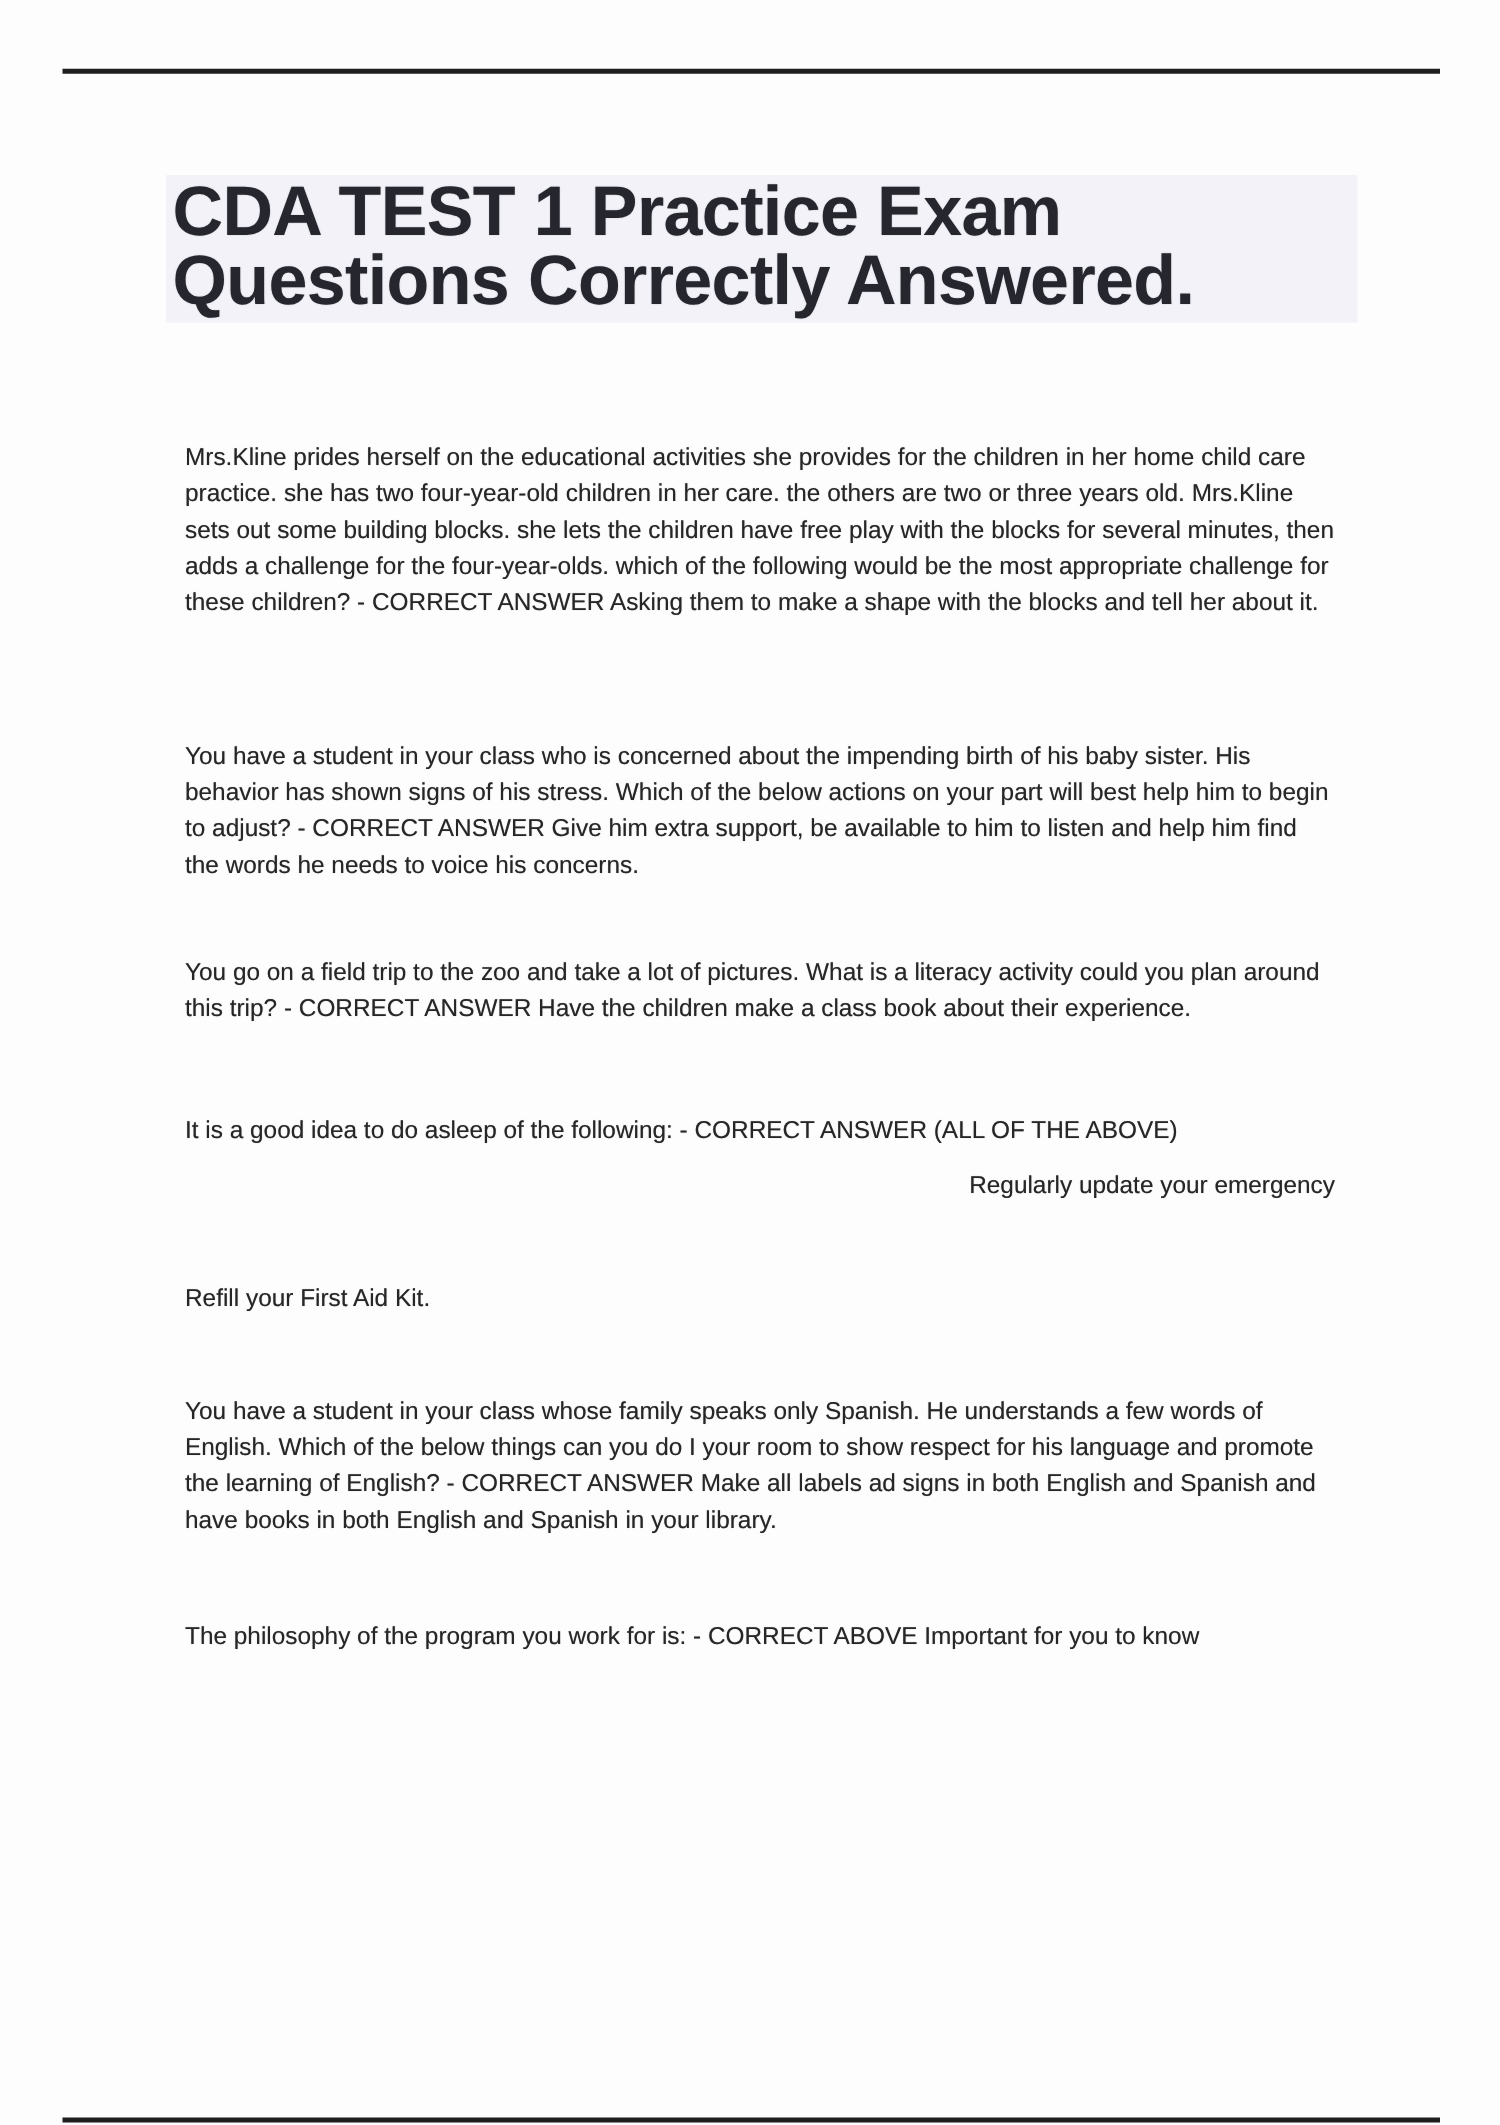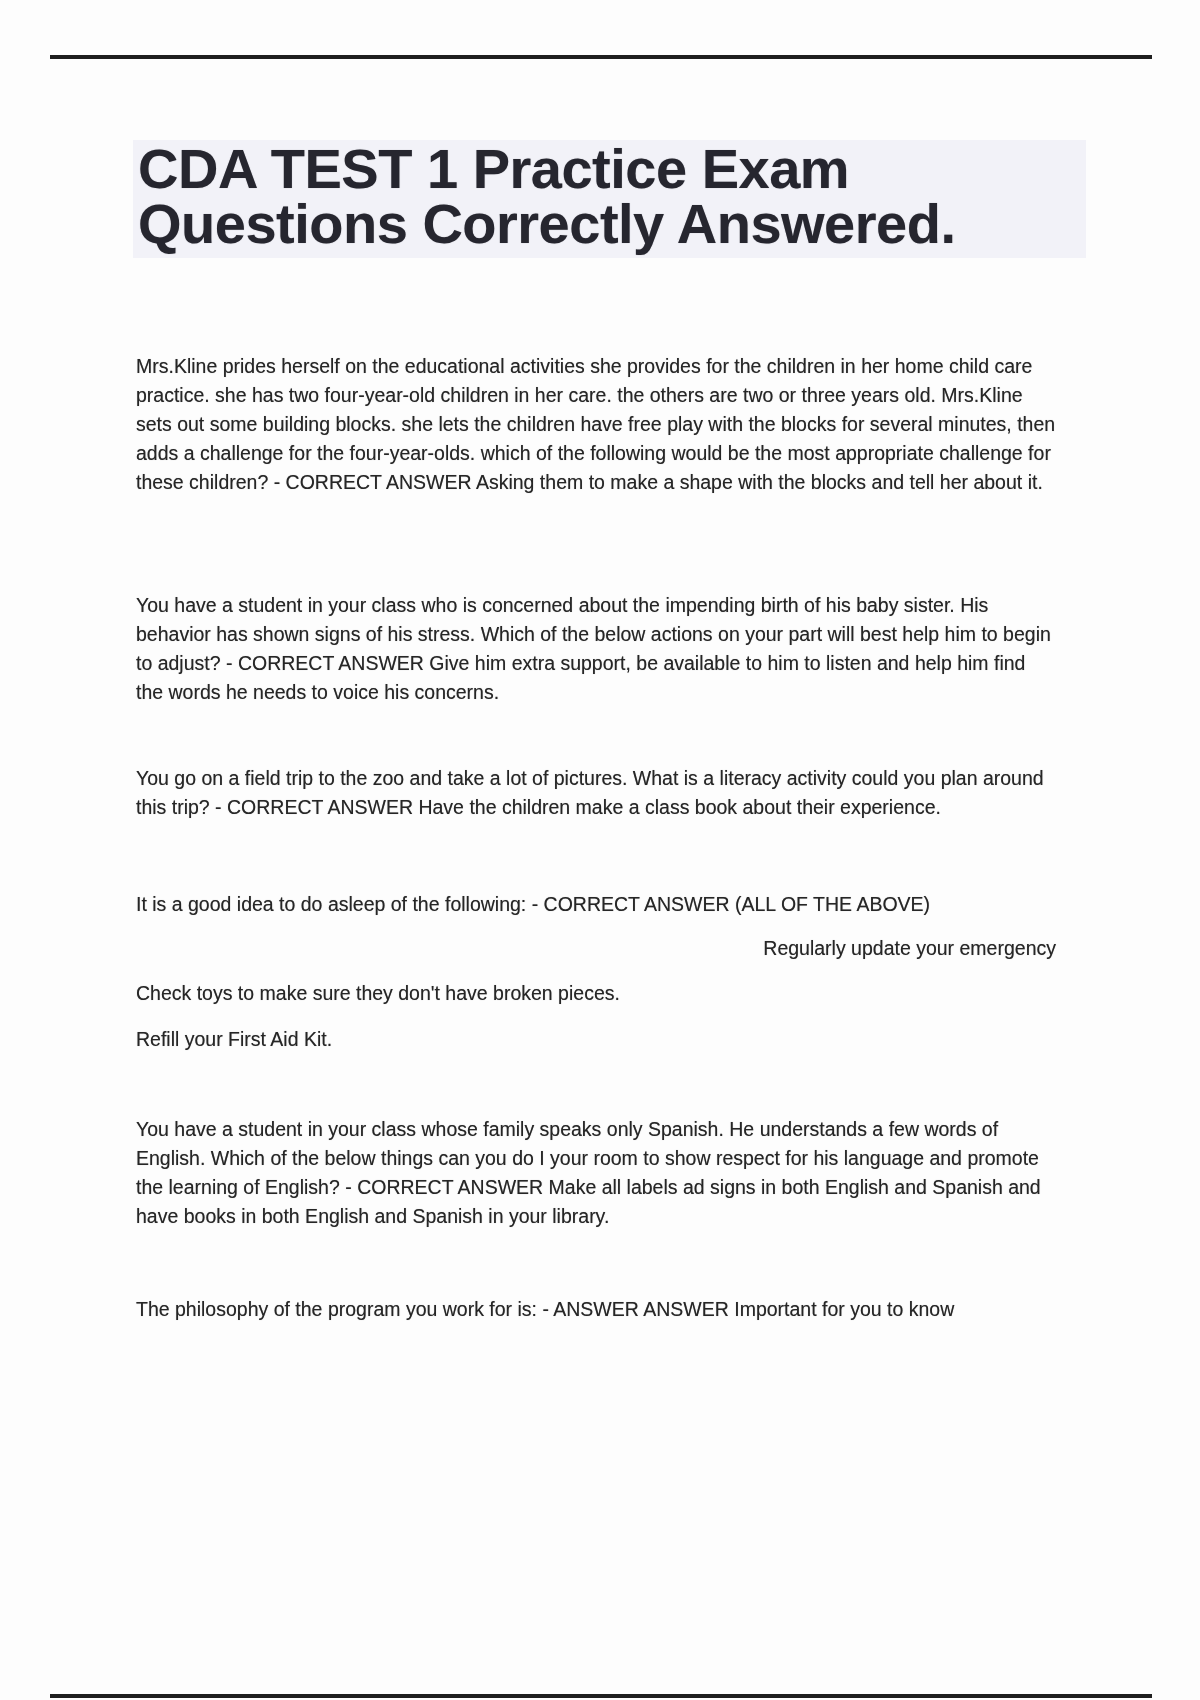--- a/index.html
+++ b/index.html
@@ -46,7 +46,7 @@
   }
   .content {
     position: absolute;
-    left: 136px;
+    left: 148px;
     top: 0;
     width: 920px;
     height: 1268px;

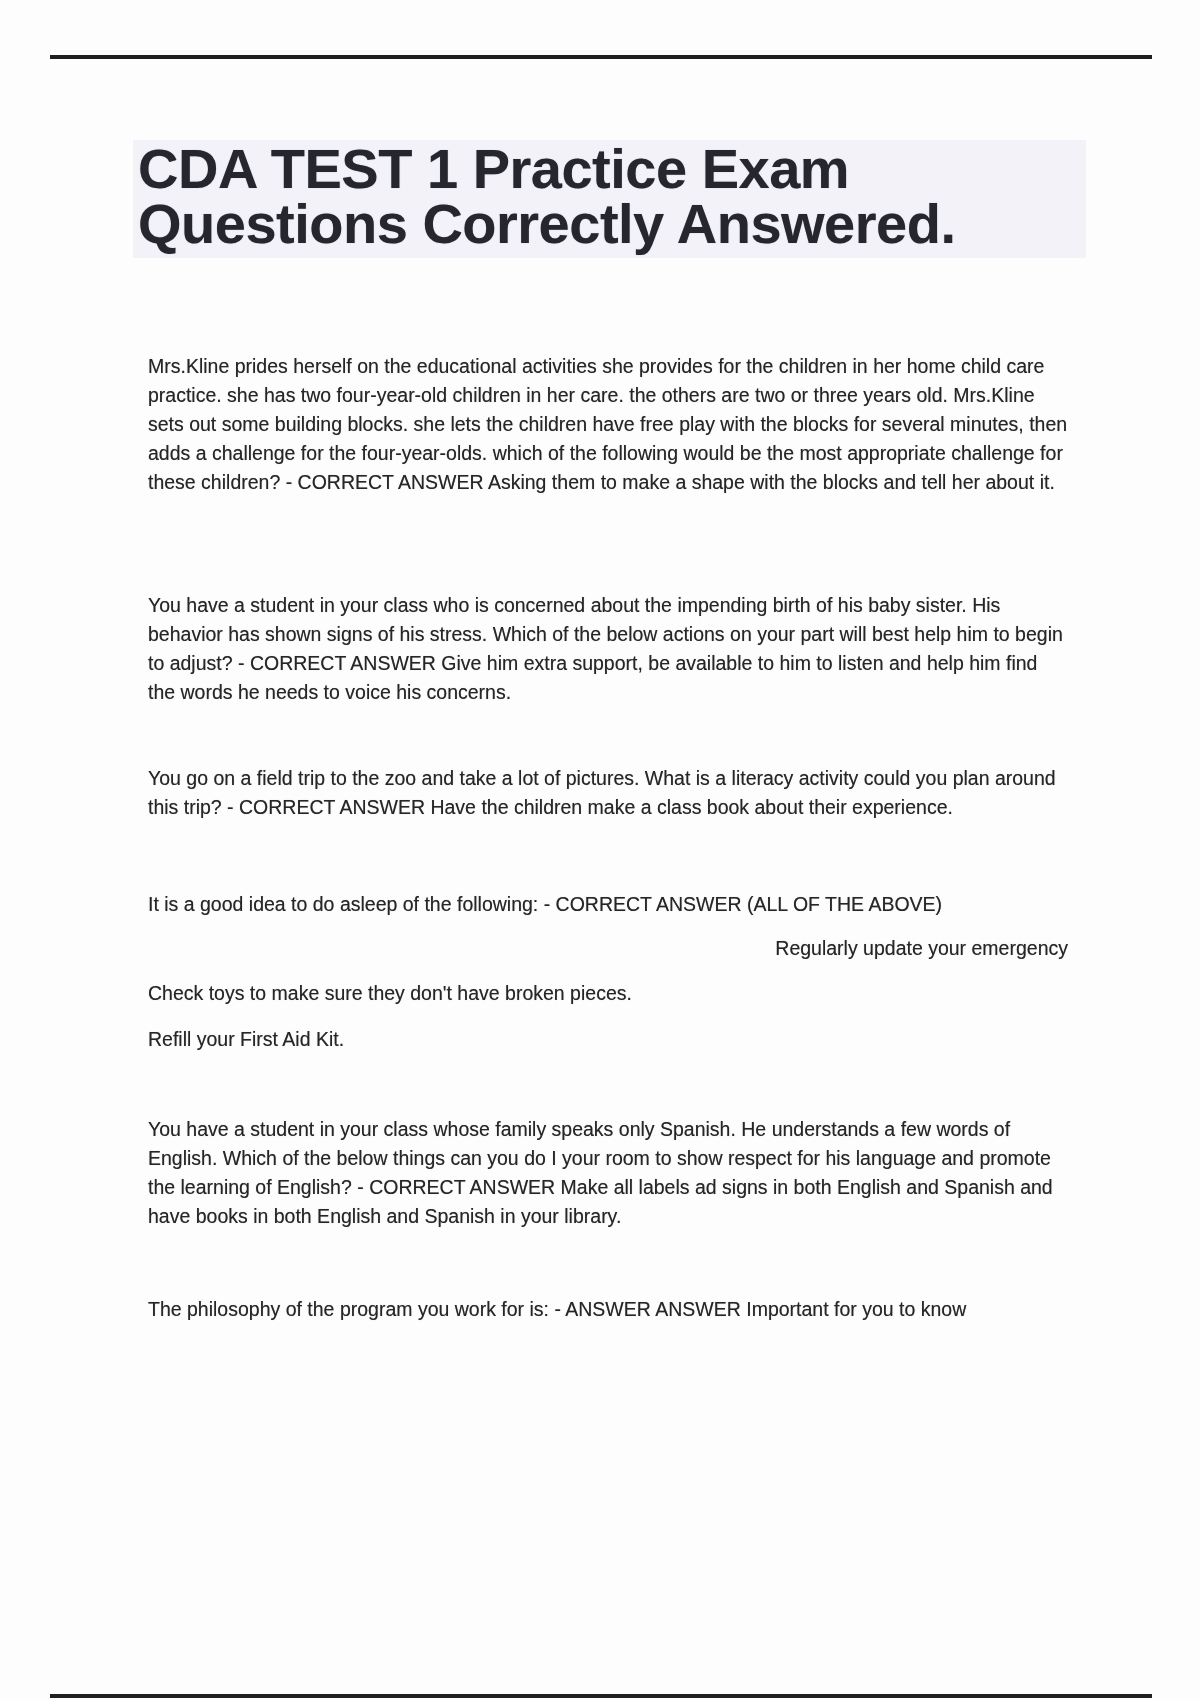--- a/index.html
+++ b/index.html
@@ -88,7 +88,6 @@
     <p class="para p2">You go on a field trip to the zoo and take a lot of pictures. What is a literacy activity could you plan around this trip? - CORRECT ANSWER Have the children make a class book about their experience.</p>
     <p class="para p3">It is a good idea to do asleep of the following: - CORRECT ANSWER (ALL OF THE ABOVE)</p>
     <p class="para p4">Regularly update your emergency</p>
-    <p class="para p5">Check toys to make sure they don't have broken pieces.</p>
     <p class="para p6">Refill your First Aid Kit.</p>
     <p class="para p7">You have a student in your class whose family speaks only Spanish. He understands a few words of English. Which of the below things can you do I your room to show respect for his language and promote the learning of English? - CORRECT ANSWER Make all labels ad signs in both English and Spanish and have books in both English and Spanish in your library.</p>
     <p class="para p8">The philosophy of the program you work for is: - ANSWER ANSWER Important for you to know</p>

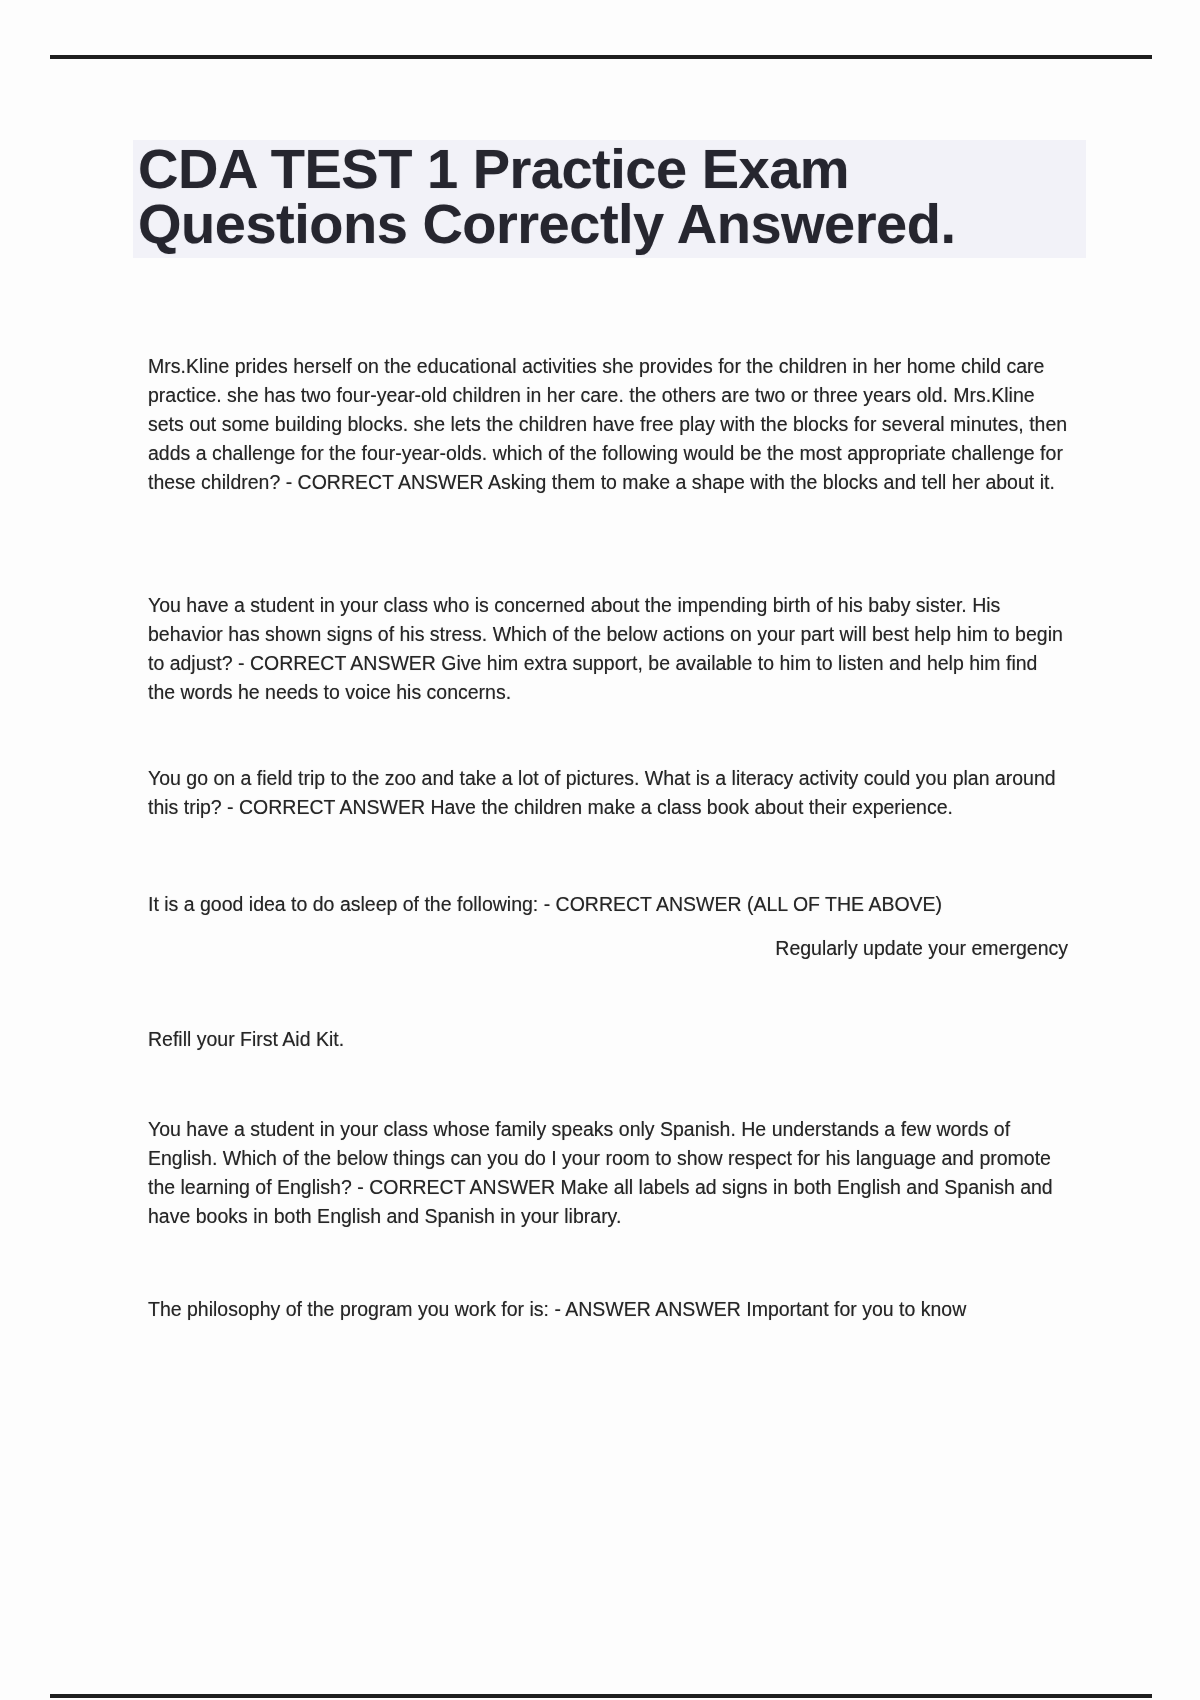--- a/index.html
+++ b/index.html
@@ -90,7 +90,7 @@
     <p class="para p4">Regularly update your emergency</p>
     <p class="para p6">Refill your First Aid Kit.</p>
     <p class="para p7">You have a student in your class whose family speaks only Spanish. He understands a few words of English. Which of the below things can you do I your room to show respect for his language and promote the learning of English? - CORRECT ANSWER Make all labels ad signs in both English and Spanish and have books in both English and Spanish in your library.</p>
-    <p class="para p8">The philosophy of the program you work for is: - ANSWER ANSWER Important for you to know</p>
+    <p class="para p8">The philosophy of the program you work for is: - CORRECT ABOVE Important for you to know</p>
   </div>
 
   <div class="rule rule-bottom"></div>

